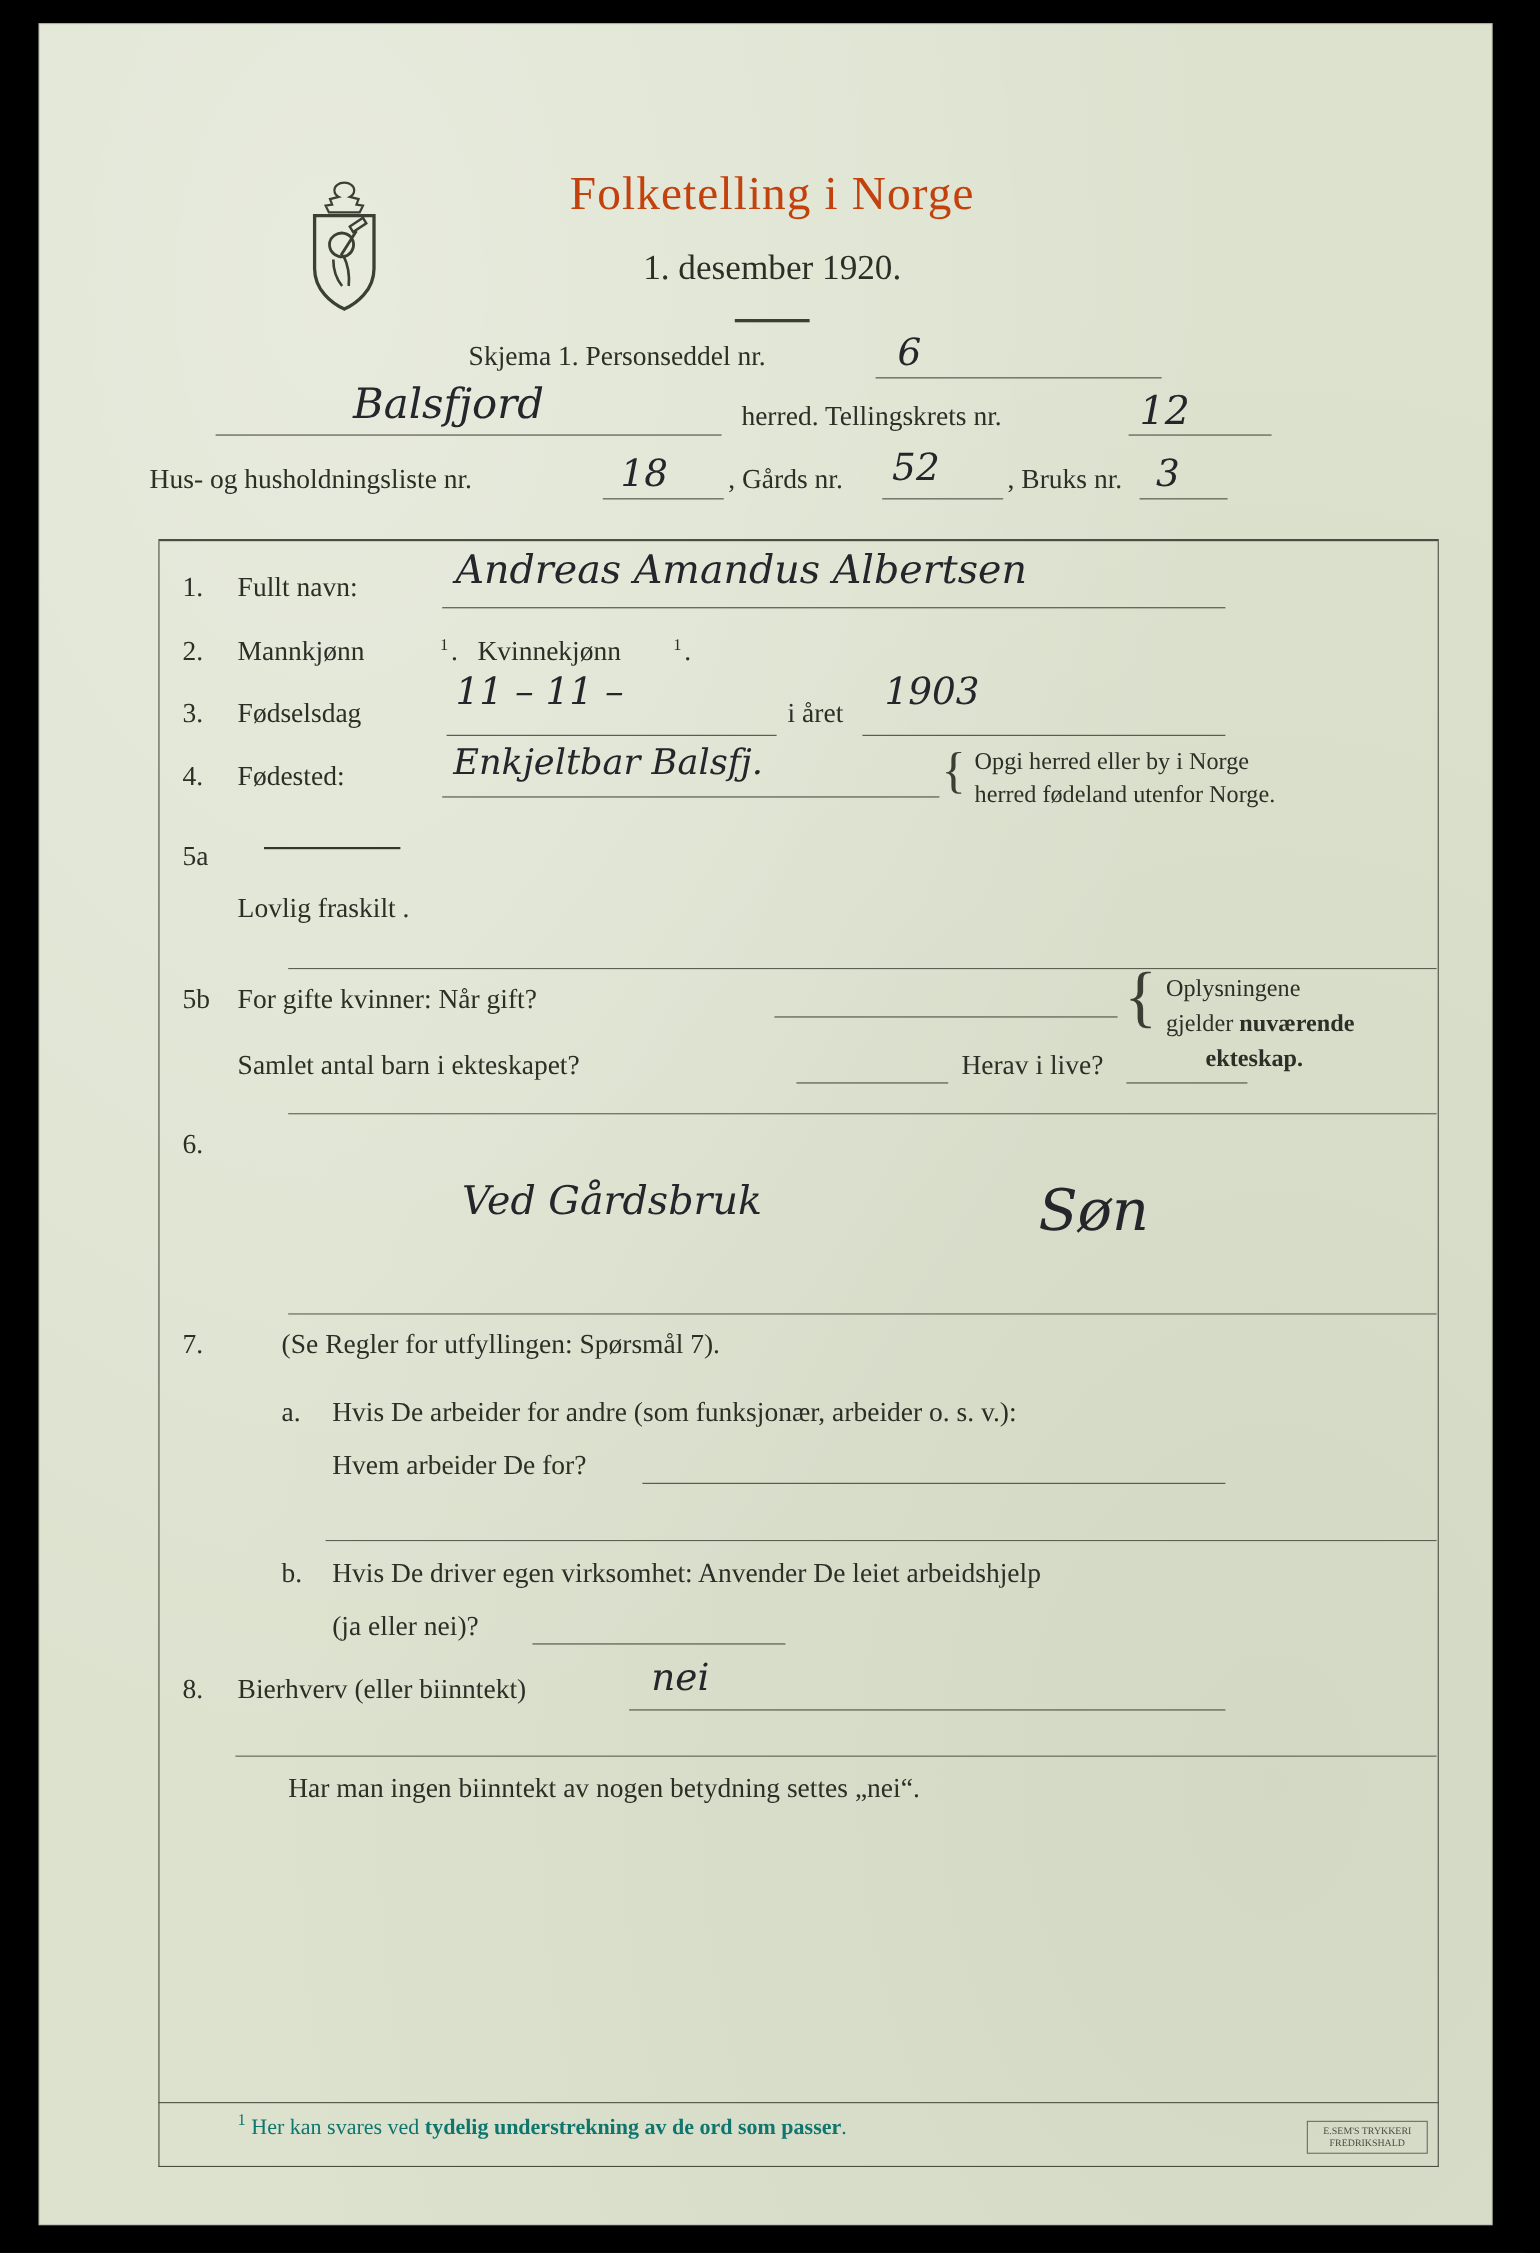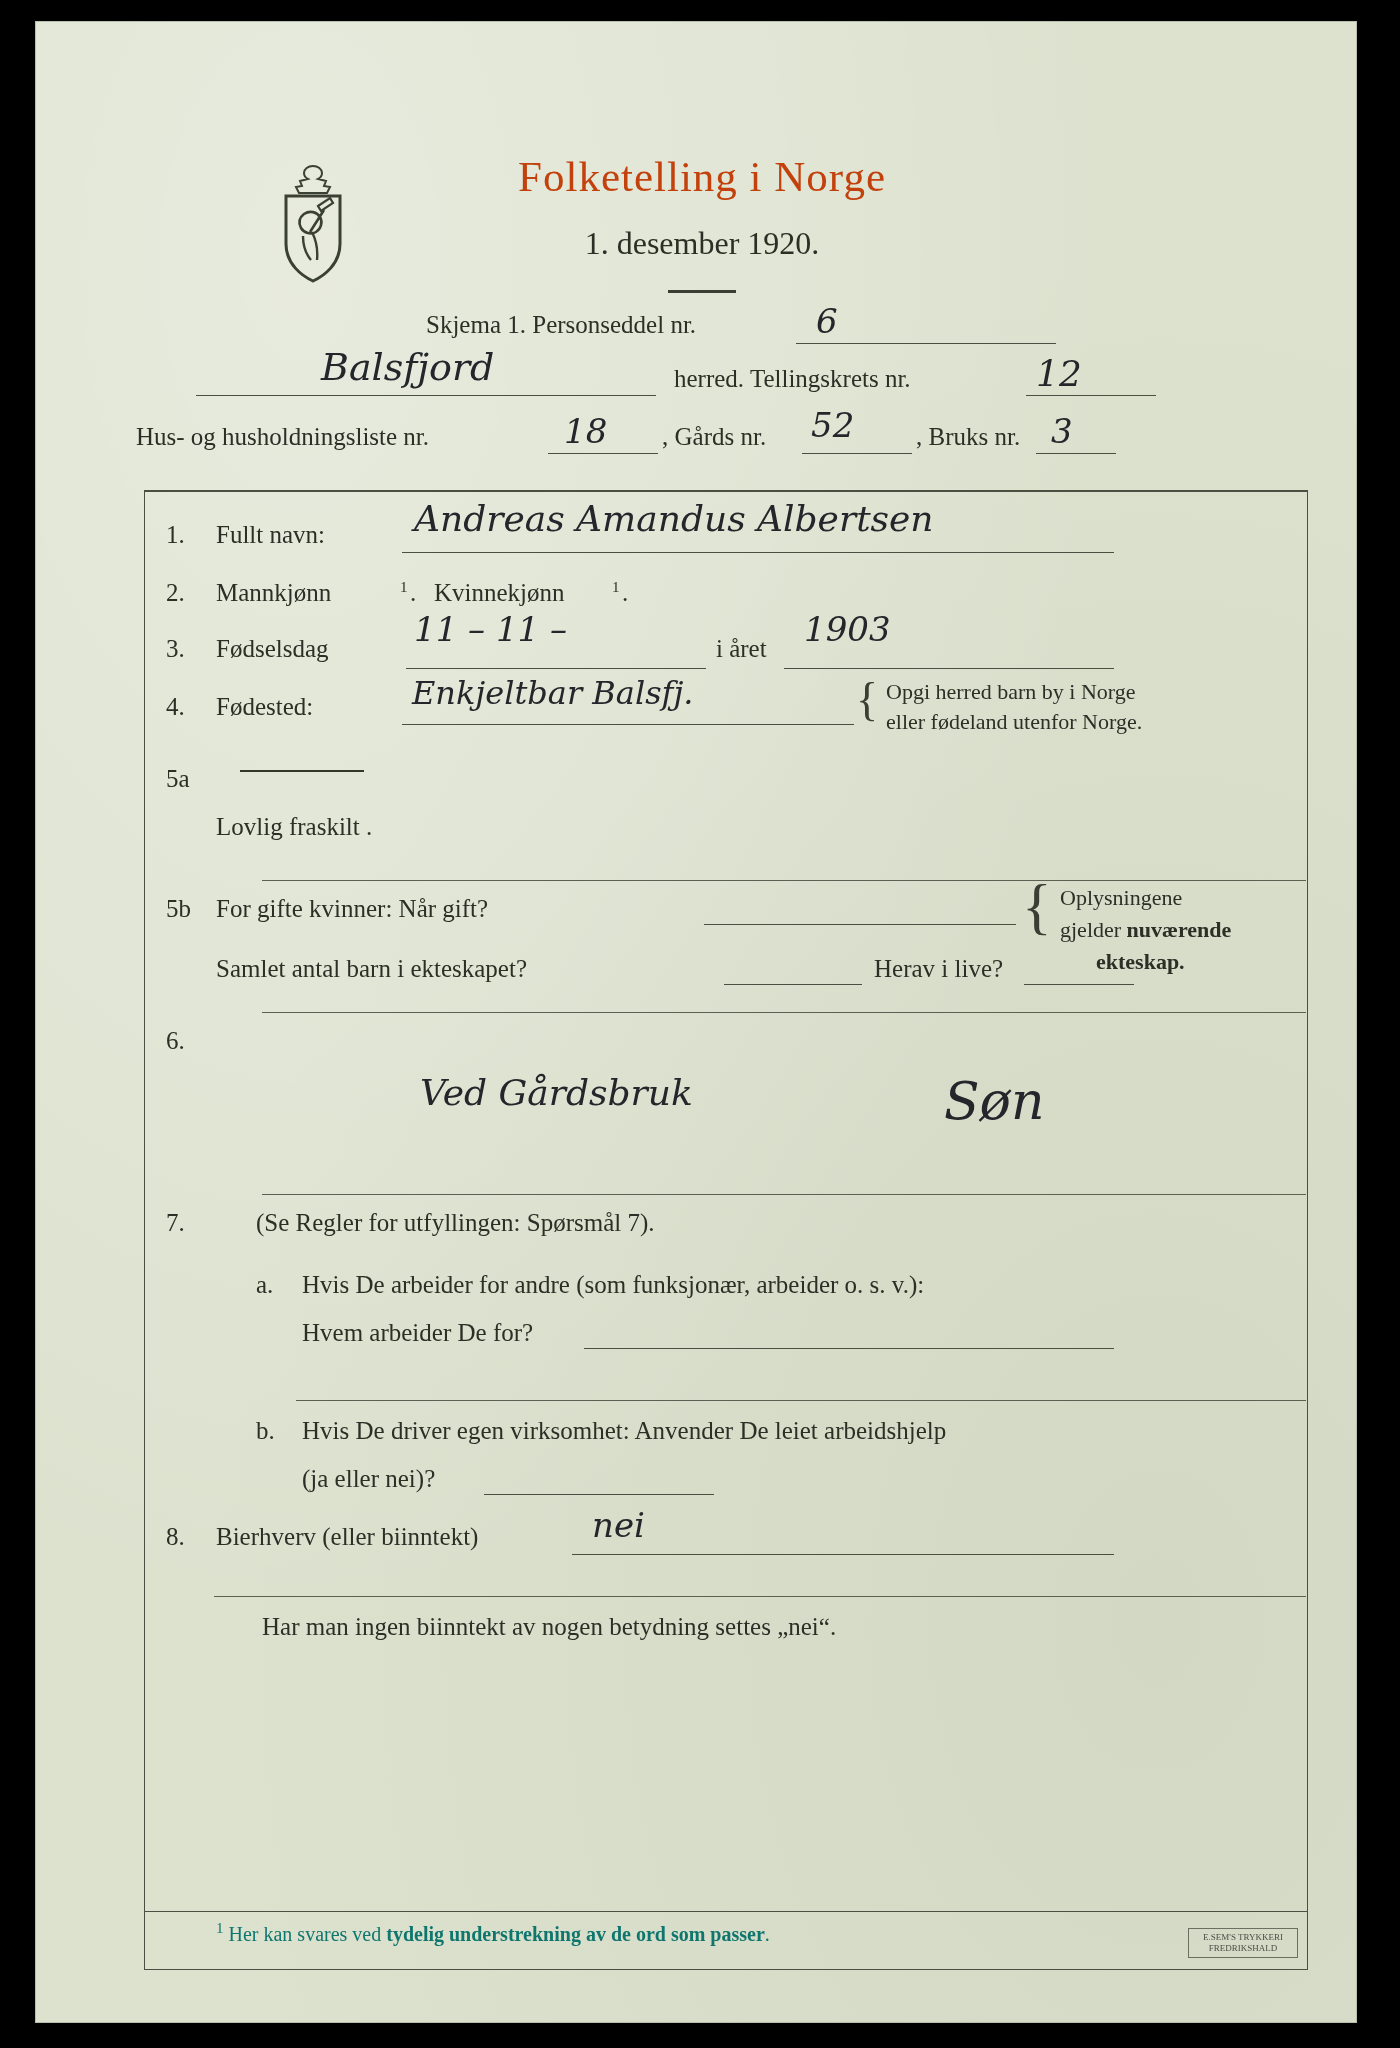--- a/index.html
+++ b/index.html
@@ -251,7 +251,7 @@
         <span class="dotline" style="left:258px;top:32px;width:452px;"></span>
         <span class="hand" style="left:268px;top:-14px;font-size:32px;">Enkjeltbar Balsfj.</span>
         <span class="brace" style="left:712px;top:-12px;">{</span>
-        <span class="note" style="left:742px;top:-14px;">Opgi herred barn by i Norge</span>
+        <span class="note" style="left:742px;top:-14px;">Opgi herred eller by i Norge</span>
         <span class="note" style="left:742px;top:16px;">eller fødeland utenfor Norge.</span>
       </div>
 

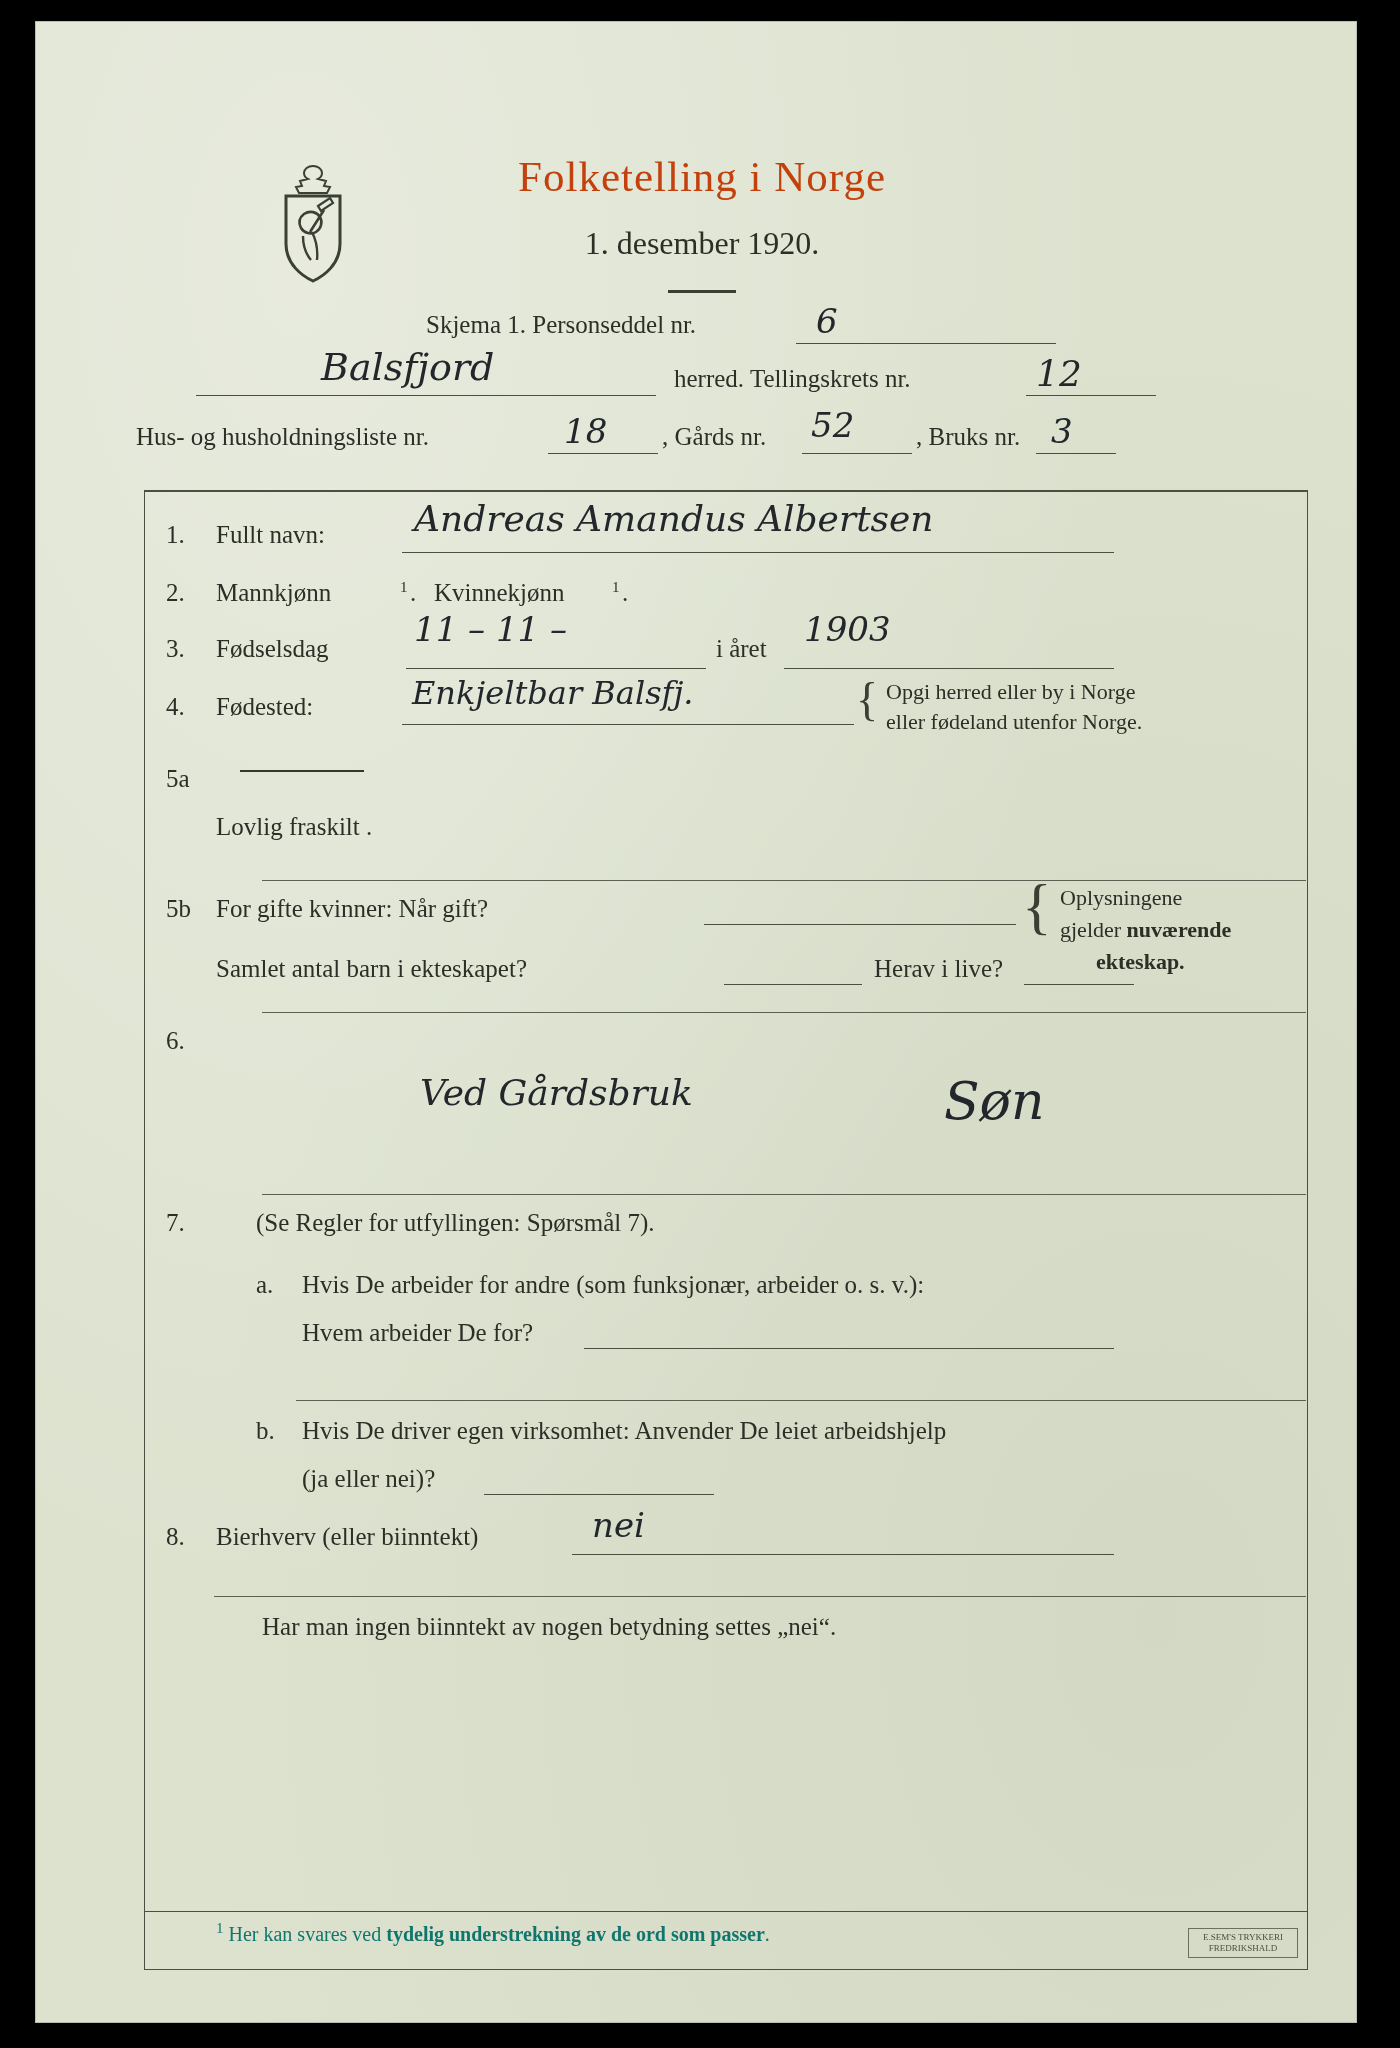--- a/index.html
+++ b/index.html
@@ -252,7 +252,7 @@
         <span class="hand" style="left:268px;top:-14px;font-size:32px;">Enkjeltbar Balsfj.</span>
         <span class="brace" style="left:712px;top:-12px;">{</span>
         <span class="note" style="left:742px;top:-14px;">Opgi herred eller by i Norge</span>
-        <span class="note" style="left:742px;top:16px;">eller fødeland utenfor Norge.</span>
+        <span class="note" style="left:742px;top:16px;">herred fødeland utenfor Norge.</span>
       </div>
 
       <div class="q" style="position:absolute;top:272px;left:0;right:0;height:90px;">

